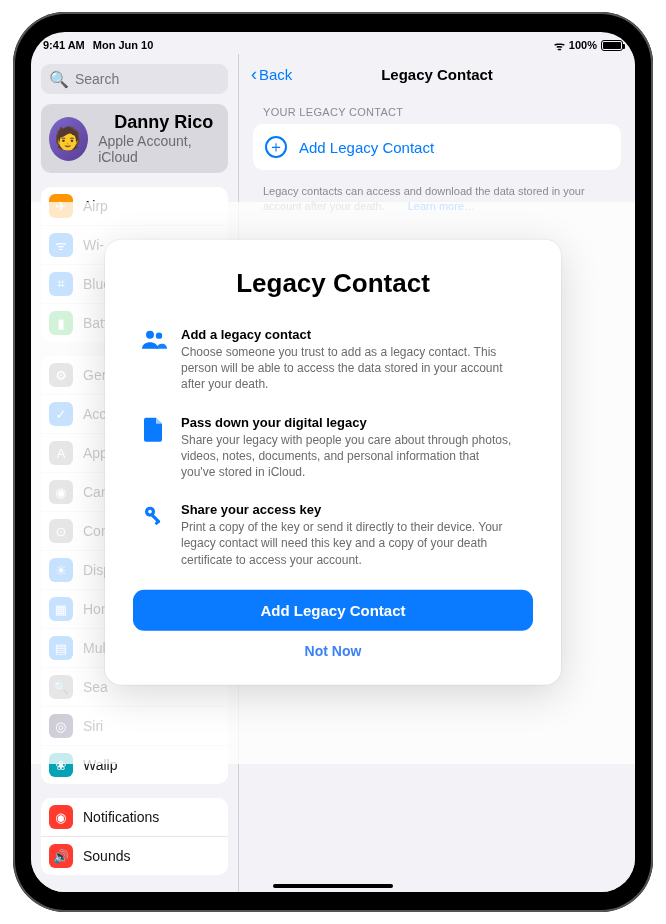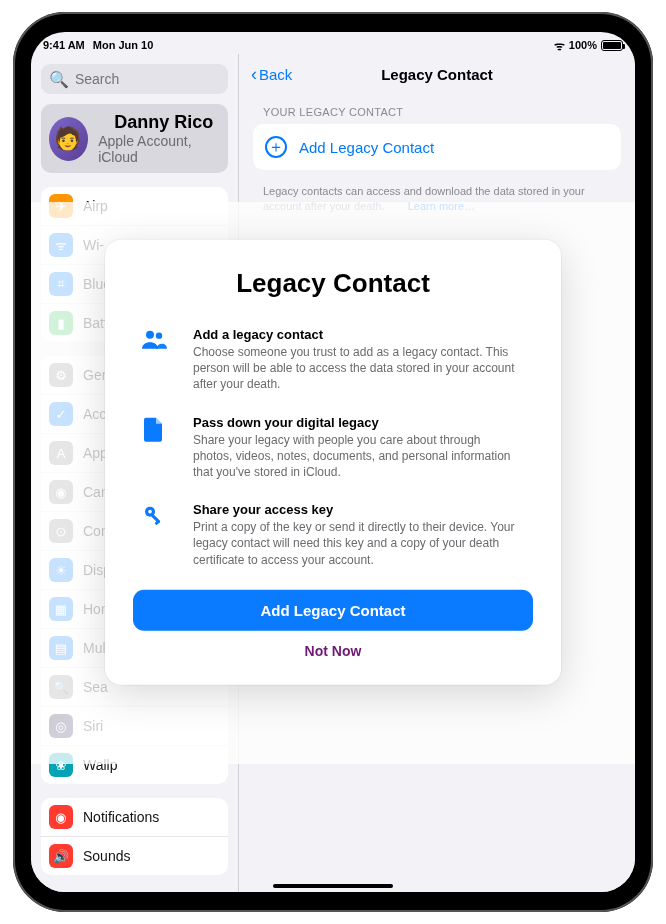--- a/index.html
+++ b/index.html
@@ -241,7 +241,7 @@
   }
   .feature {
     display: flex;
-    gap: 24px;
+    gap: 12px;
     margin-bottom: 22px;
     padding: 0 18px 0 6px;
   }

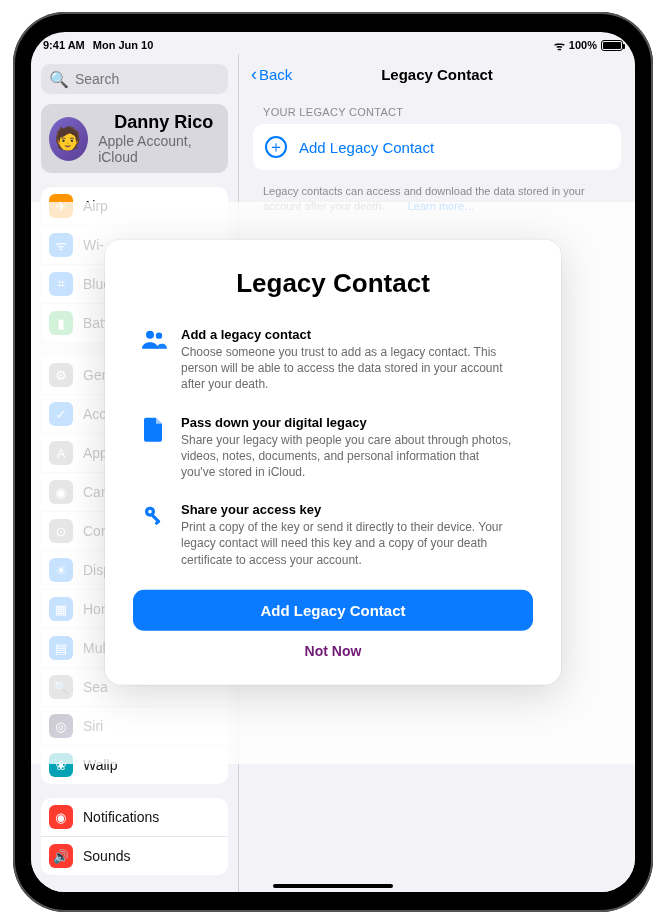--- a/index.html
+++ b/index.html
@@ -280,7 +280,7 @@
     display: block;
     width: 100%;
     background: transparent;
-    color: #701a75;
+    color: #3b82f6;
     border: none;
     font-size: 14px;
     font-weight: 600;

